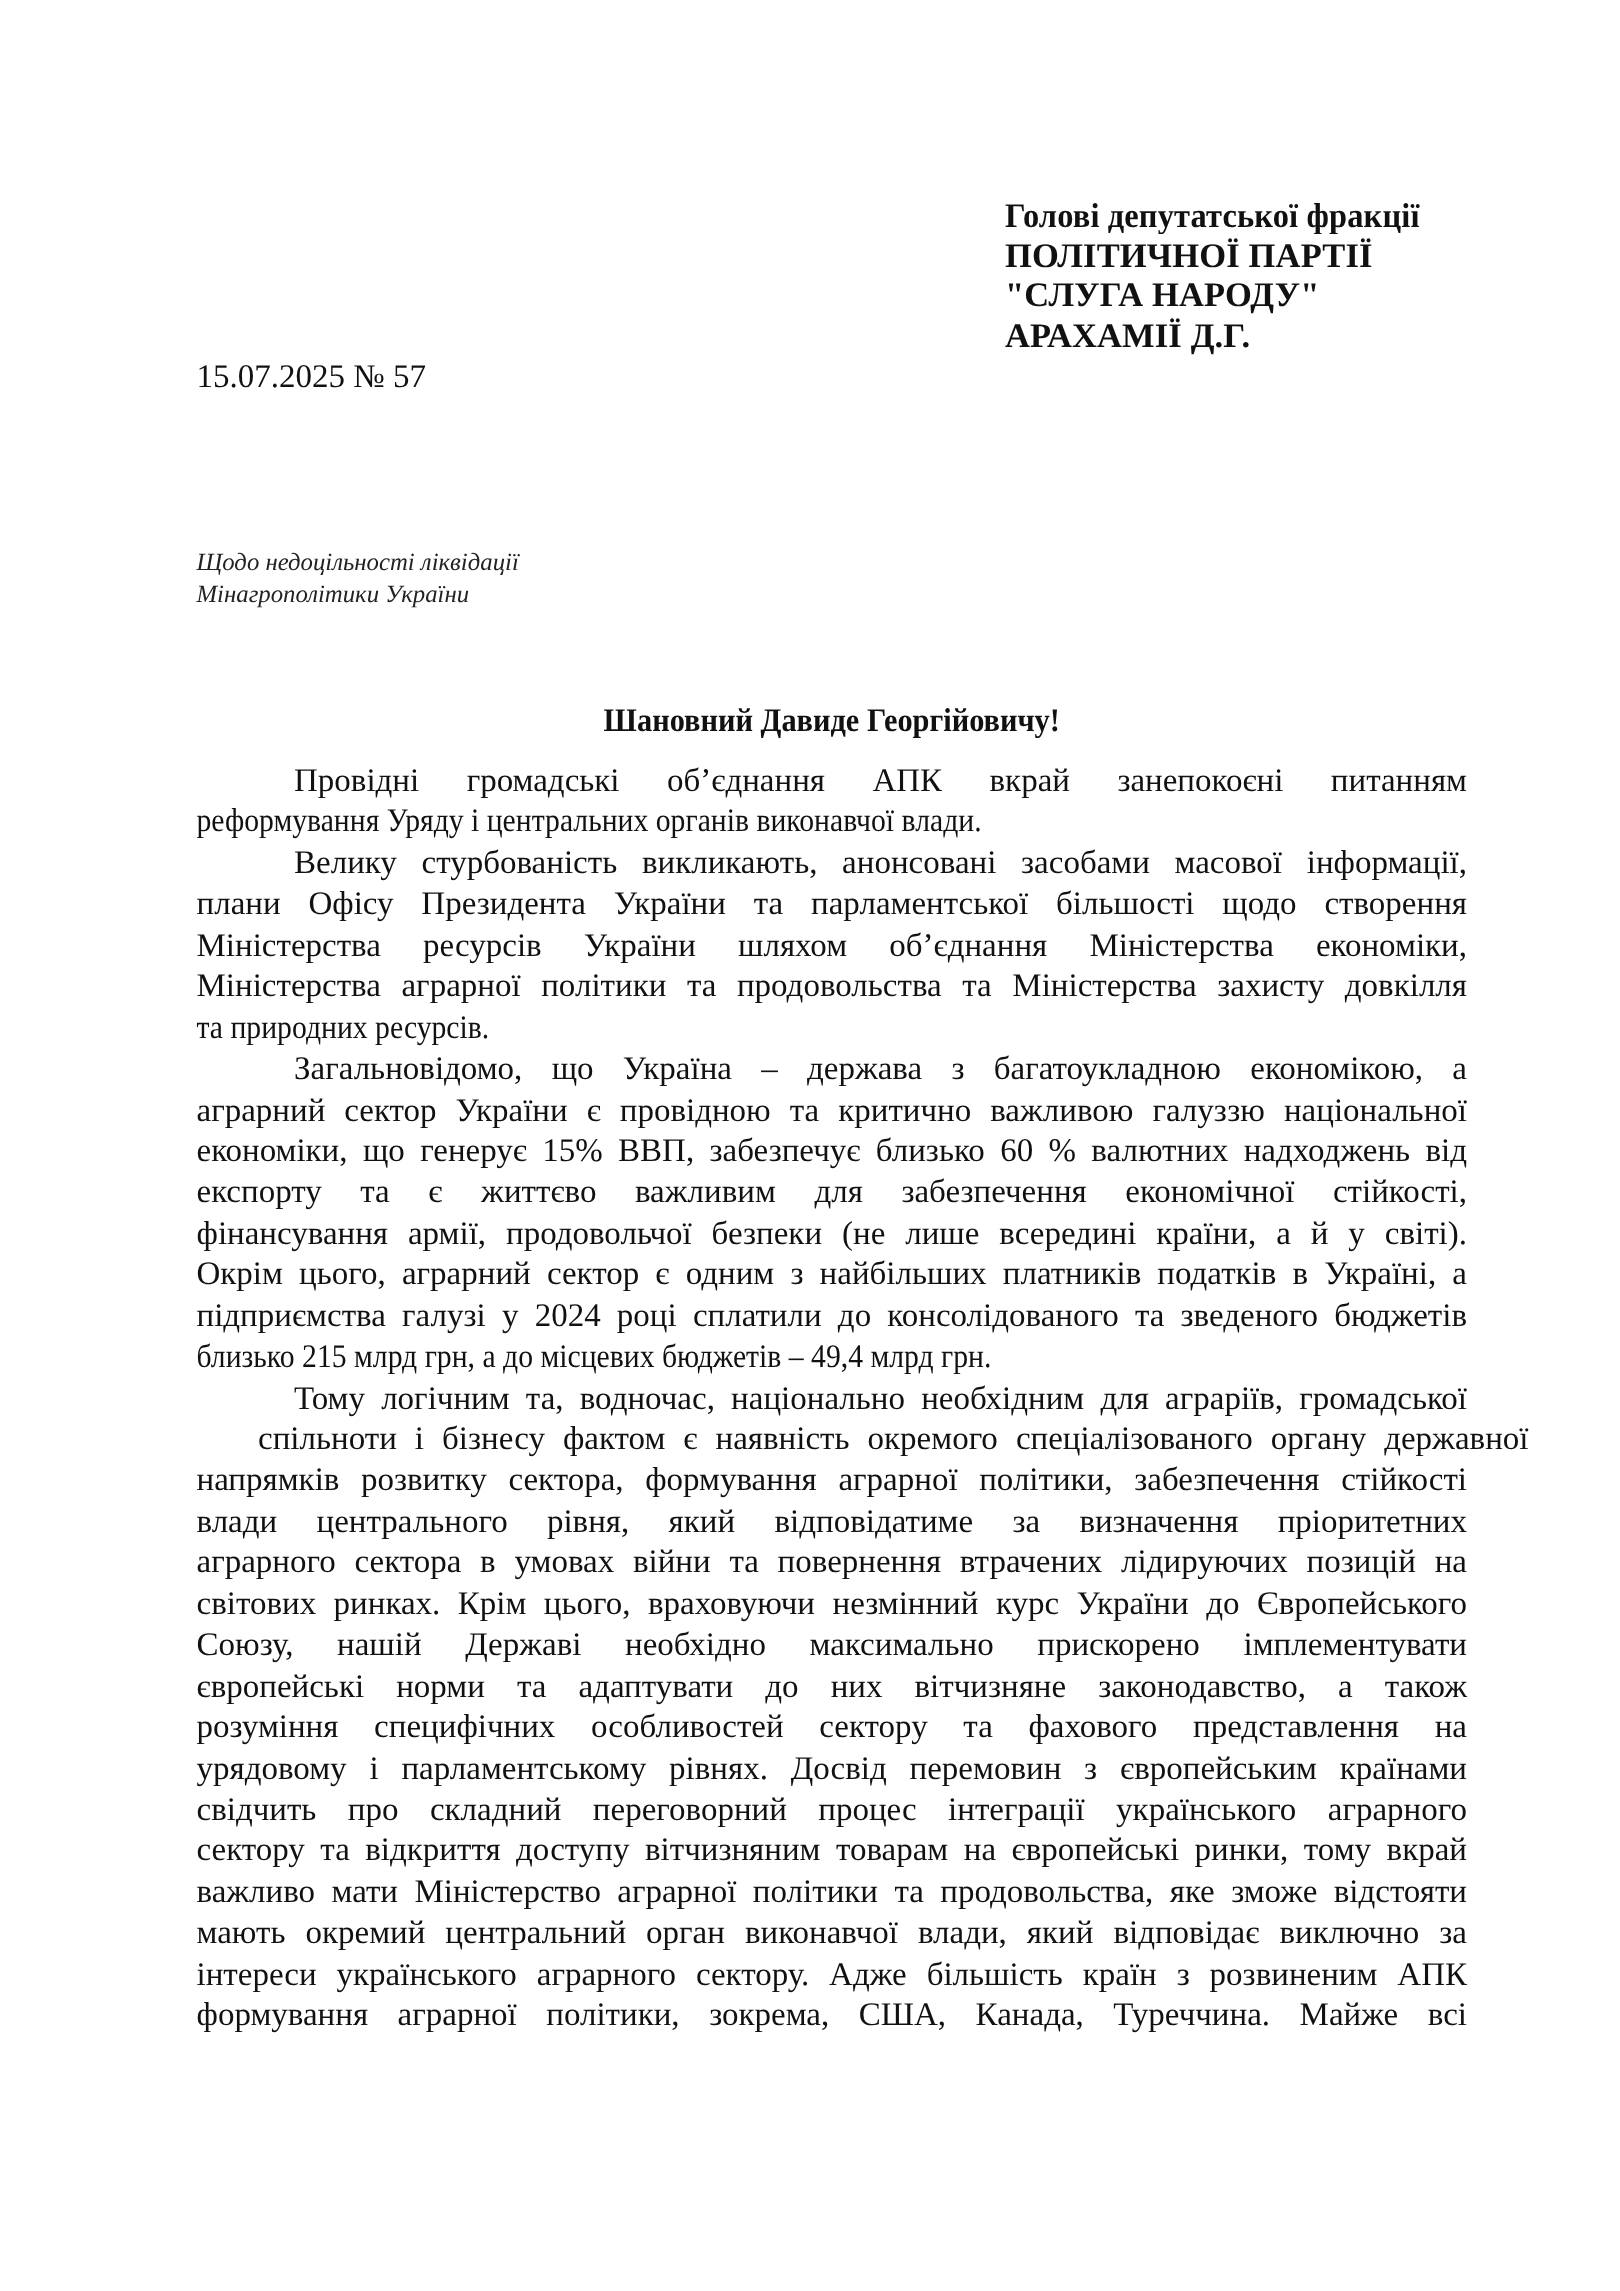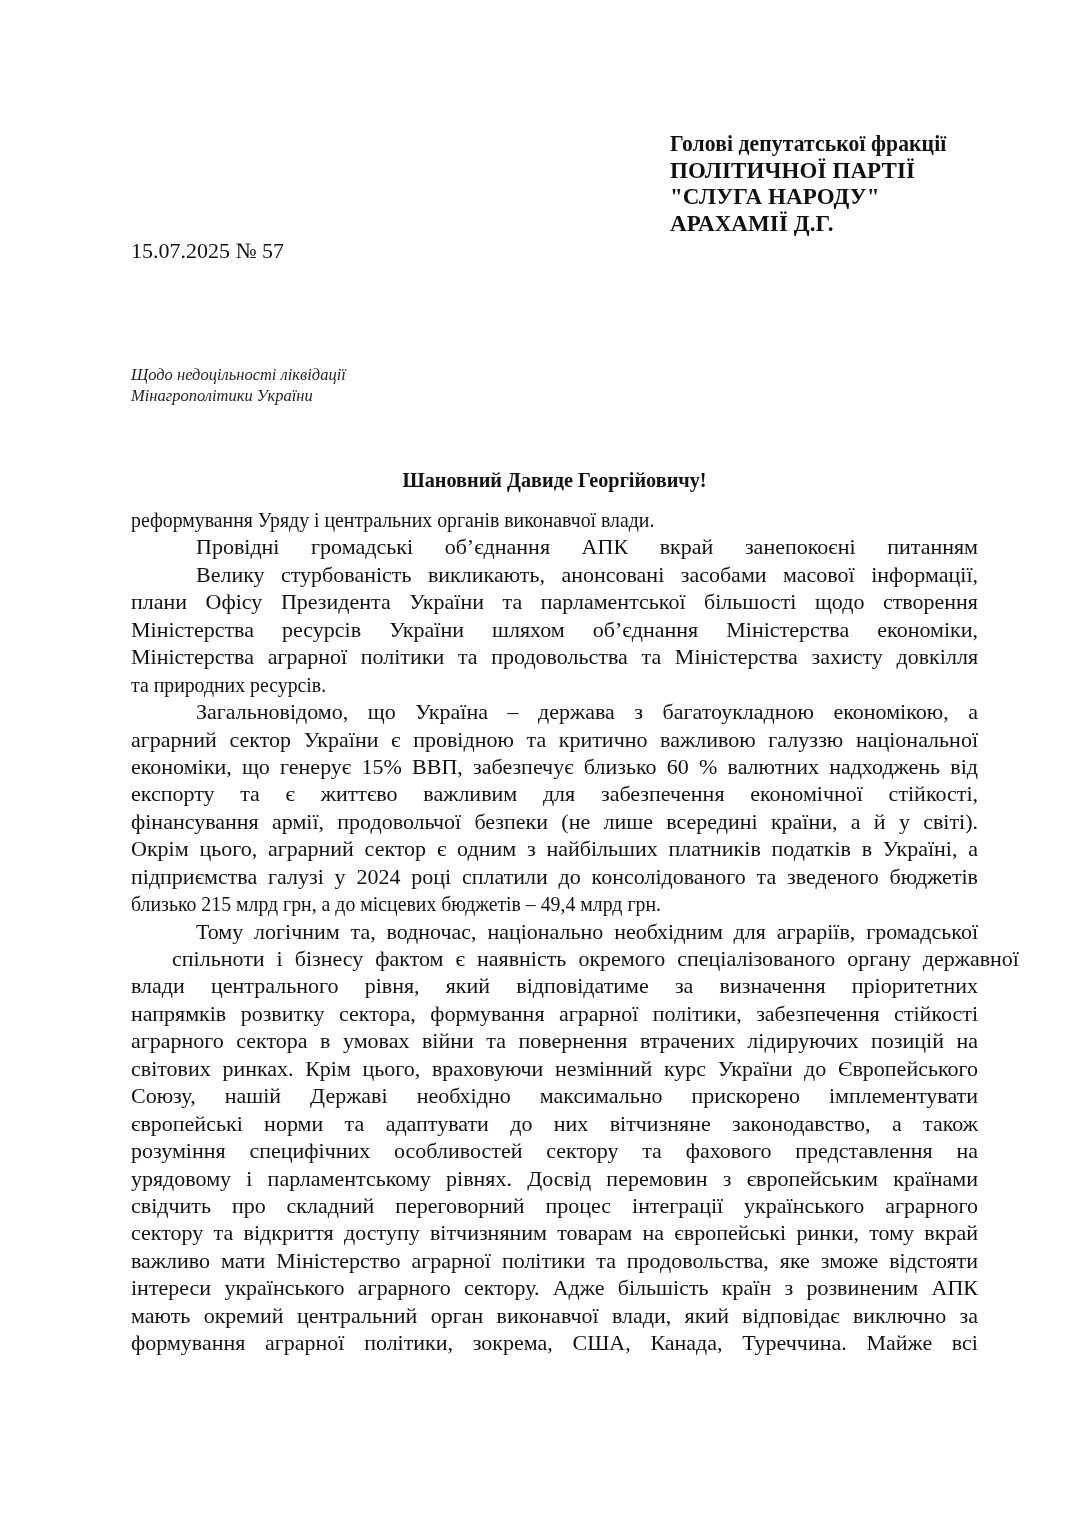--- a/index.html
+++ b/index.html
@@ -58,8 +58,8 @@
   <div class="salutation">Шановний Давиде Георгійовичу!</div>
 
   <div class="body" id="body">
+      <div class="line ind"><span class="txt" style="word-spacing: 26.1198px;">Провідні громадські об’єднання АПК вкрай занепокоєні питанням</span></div>
       <div class="line"><span class="txt" style="transform: scaleX(0.9);">реформування Уряду і центральних органів виконавчої влади.</span></div>
-      <div class="line ind"><span class="txt" style="word-spacing: 26.1198px;">Провідні громадські об’єднання АПК вкрай занепокоєні питанням</span></div>
       <div class="line ind"><span class="txt" style="word-spacing: 10.9635px;">Велику стурбованість викликають, анонсовані засобами масової інформації,</span></div>
       <div class="line"><span class="txt" style="word-spacing: 13.0469px;">плани Офісу Президента України та парламентської більшості щодо створення</span></div>
       <div class="line"><span class="txt" style="word-spacing: 22.5911px;">Міністерства ресурсів України шляхом об’єднання Міністерства економіки,</span></div>

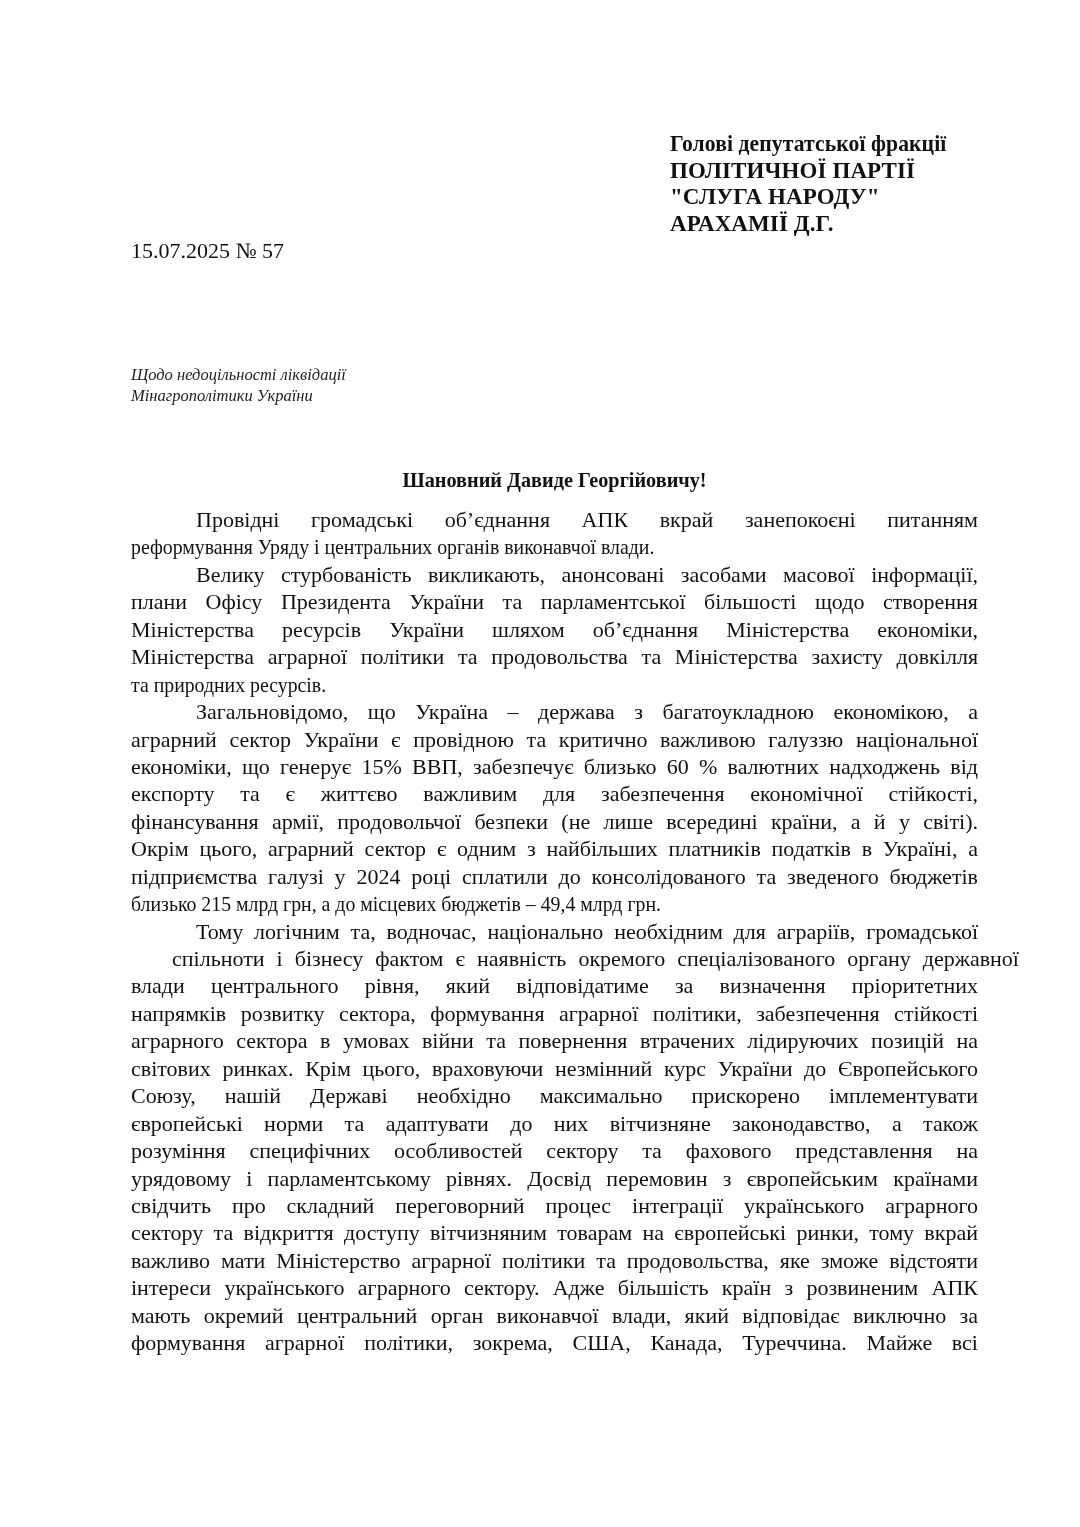--- a/index.html
+++ b/index.html
@@ -75,8 +75,8 @@
       <div class="line"><span class="txt" style="transform: scaleX(0.9);">близько 215 млрд грн, а до місцевих бюджетів – 49,4 млрд грн.</span></div>
       <div class="line ind"><span class="txt" style="word-spacing: 5.30469px;">Тому логічним та, водночас, національно необхідним для аграріїв, громадської</span></div>
       <div class="line"><span class="txt" style="word-spacing: 6.52604px; margin-left: 41px;">спільноти і бізнесу фактом є наявність окремого спеціалізованого органу державної</span></div>
+      <div class="line"><span class="txt" style="word-spacing: 8.91964px;">напрямків розвитку сектора, формування аграрної політики, забезпечення стійкості</span></div>
       <div class="line"><span class="txt" style="word-spacing: 20.7054px;">влади центрального рівня, який відповідатиме за визначення пріоритетних</span></div>
-      <div class="line"><span class="txt" style="word-spacing: 8.91964px;">напрямків розвитку сектора, формування аграрної політики, забезпечення стійкості</span></div>
       <div class="line"><span class="txt" style="word-spacing: 6.99375px;">аграрного сектора в умовах війни та повернення втрачених лідируючих позицій на</span></div>
       <div class="line"><span class="txt" style="word-spacing: 6.13715px;">світових ринках. Крім цього, враховуючи незмінний курс України до Європейського</span></div>
       <div class="line"><span class="txt" style="word-spacing: 23.5573px;">Союзу, нашій Державі необхідно максимально прискорено імплементувати</span></div>

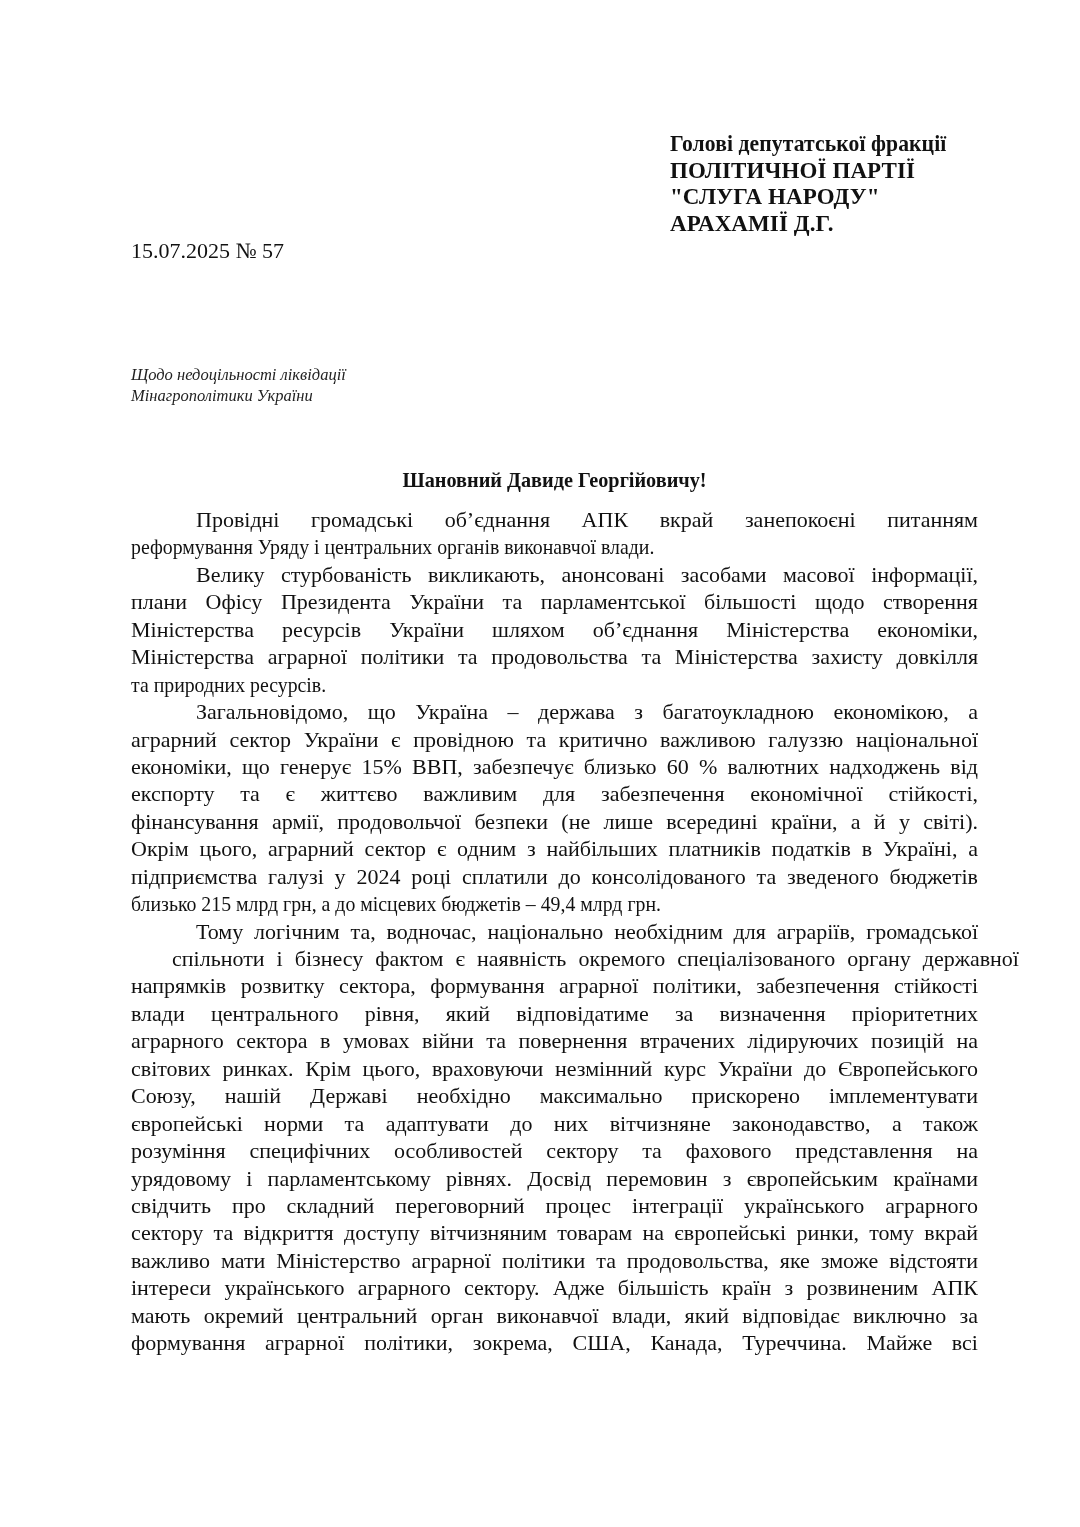--- a/index.html
+++ b/index.html
@@ -86,8 +86,8 @@
       <div class="line"><span class="txt" style="word-spacing: 15.4375px;">свідчить про складний переговорний процес інтеграції українського аграрного</span></div>
       <div class="line"><span class="txt" style="word-spacing: 4.81875px;">сектору та відкриття доступу вітчизняним товарам на європейські ринки, тому вкрай</span></div>
       <div class="line"><span class="txt" style="word-spacing: 5.43403px;">важливо мати Міністерство аграрної політики та продовольства, яке зможе відстояти</span></div>
+      <div class="line"><span class="txt" style="word-spacing: 7.82812px;">мають окремий центральний орган виконавчої влади, який відповідає виключно за</span></div>
       <div class="line"><span class="txt" style="word-spacing: 7.77604px;">інтереси українського аграрного сектору. Адже більшість країн з розвиненим АПК</span></div>
-      <div class="line"><span class="txt" style="word-spacing: 7.82812px;">мають окремий центральний орган виконавчої влади, який відповідає виключно за</span></div>
       <div class="line"><span class="txt" style="word-spacing: 14.1738px;">формування аграрної політики, зокрема, США, Канада, Туреччина. Майже всі</span></div>
     </div>
 

